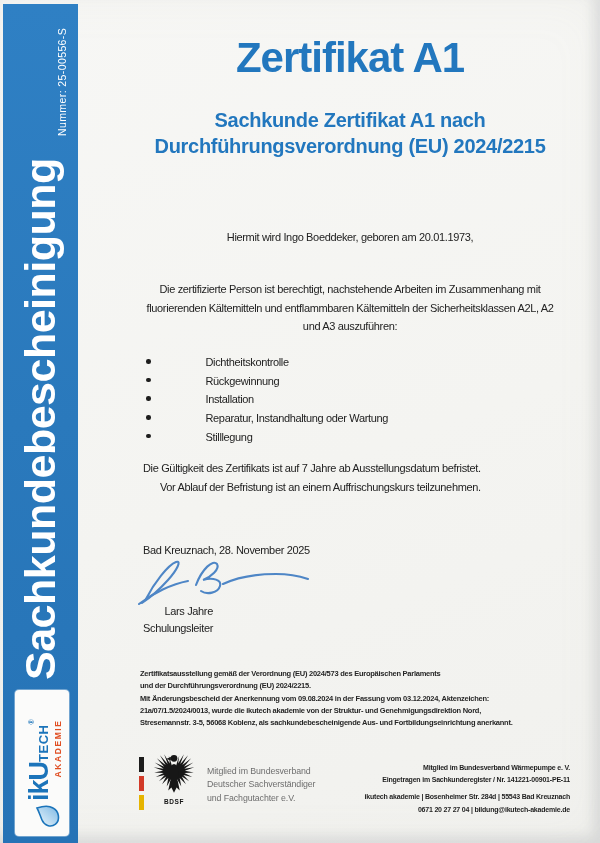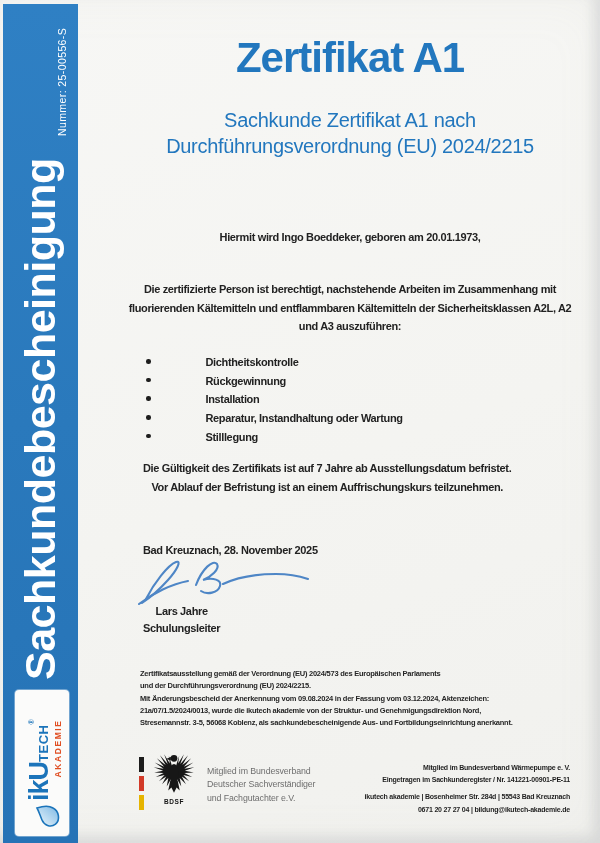--- a/index.html
+++ b/index.html
@@ -28,7 +28,7 @@
   
   .center-block{position:absolute;left:100px;width:500px;text-align:center;}
   .cert-title{top:34px;font-size:42px;font-weight:700;letter-spacing:-1px;color:#2277be;}
-  .cert-subtitle{top:107px;font-size:20px;font-weight:400;letter-spacing:-.3px;color:#2277be;line-height:26px;}
+  .cert-subtitle{top:107px;font-size:20px;font-weight:700;letter-spacing:-.3px;color:#2277be;line-height:26px;}
   
   .body-text{font-size:11px;font-weight:700;letter-spacing:-.35px;line-height:18.6px;color:#222;}
   .intro{top:228px;}

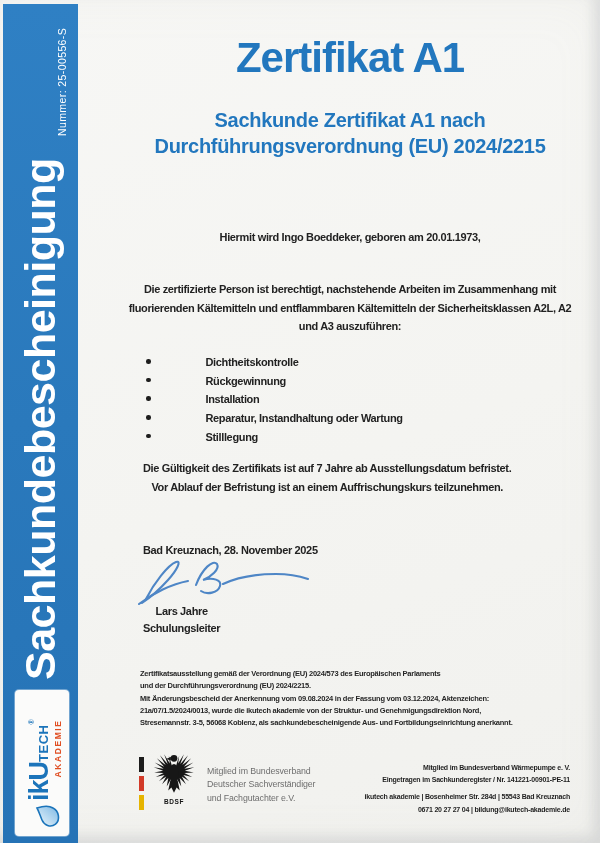--- a/index.html
+++ b/index.html
@@ -30,7 +30,7 @@
   .cert-title{top:34px;font-size:42px;font-weight:700;letter-spacing:-1px;color:#2277be;}
   .cert-subtitle{top:107px;font-size:20px;font-weight:700;letter-spacing:-.3px;color:#2277be;line-height:26px;}
   
-  .body-text{font-size:11px;font-weight:700;letter-spacing:-.35px;line-height:18.6px;color:#222;}
+  .body-text{font-size:11px;font-weight:400;letter-spacing:-.35px;line-height:18.6px;color:#222;}
   .intro{top:228px;}
   .auth{top:280px;}
   .tasks{position:absolute;left:146px;top:353px;}

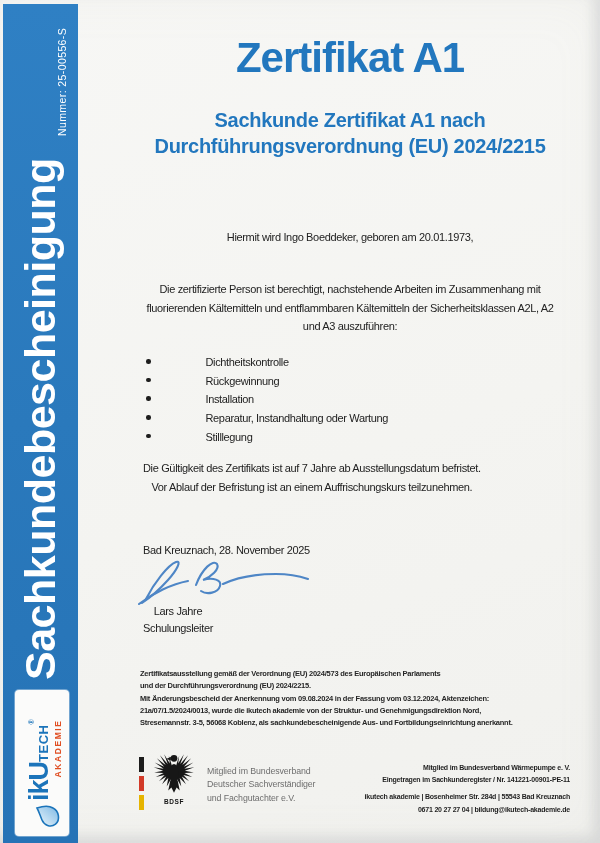--- a/index.html
+++ b/index.html
@@ -36,7 +36,7 @@
   .tasks{position:absolute;left:146px;top:353px;}
   .task{display:flex;align-items:flex-start;height:18.7px;gap:44px;}
   .dot{flex:0 0 auto;width:4.5px;height:4.5px;border-radius:50%;background:#1d1d1d;margin:6px 11px 0 0;}
-  .left-block{position:absolute;left:143px;text-align:center;}
+  .left-block{position:absolute;left:143px;text-align:right;}
   .validity{top:459px;line-height:19px;}
   .place-date{top:541px;}
   .signature{position:absolute;left:136px;top:553px;}

